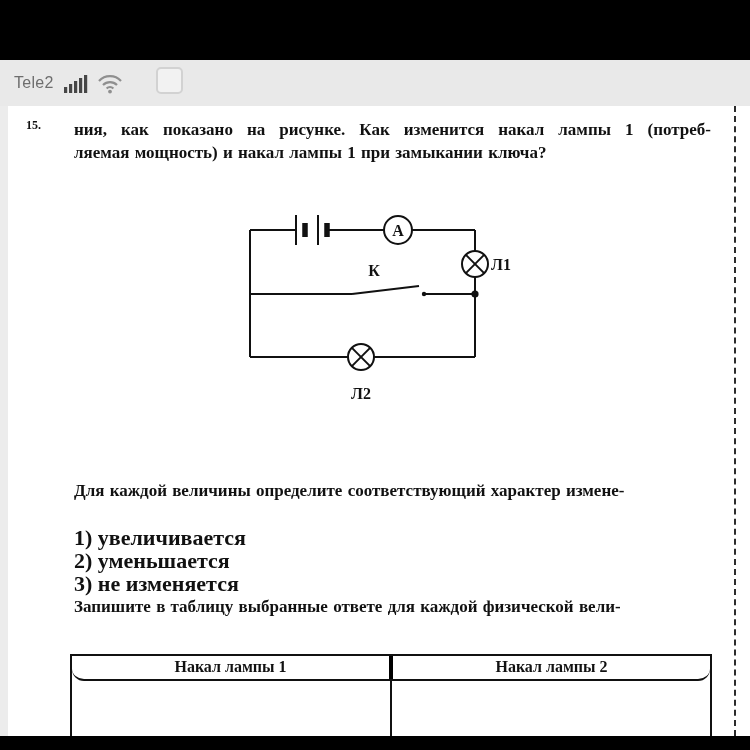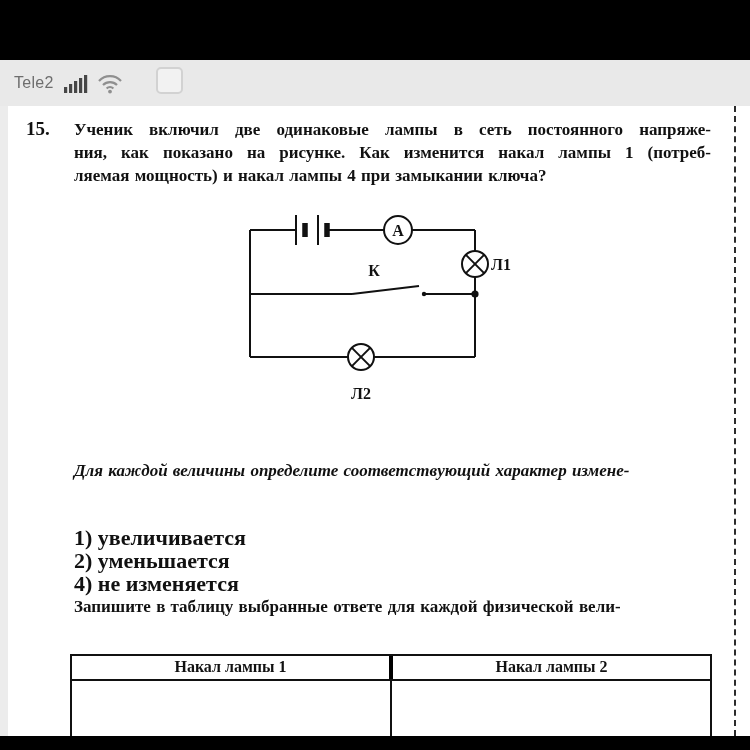--- a/index.html
+++ b/index.html
@@ -42,7 +42,7 @@
 
   .problem-number {
     position: absolute; left: 26px; top: 12px;
-    font-size: 19px; font-weight: bold;
+    font-size: 12px; font-weight: bold;
   }
   .para {
     position: absolute; left: 74px; width: 637px;

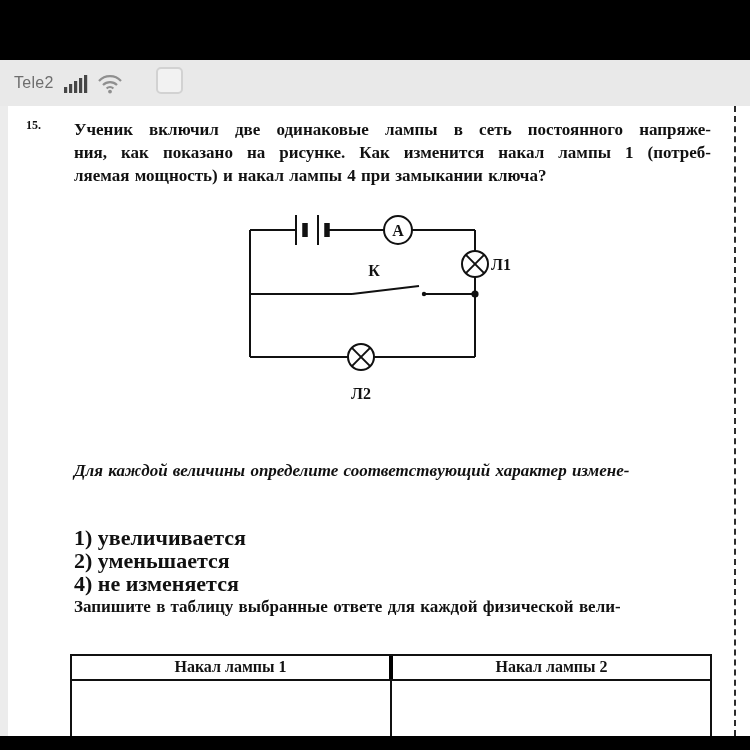--- a/index.html
+++ b/index.html
@@ -119,7 +119,6 @@
     <div class="problem-number">15.</div>
 
     <div class="para para-statement">
-        <div class="line">Ученик включил две одинаковые лампы в сеть постоянного напряже-</div>
         <div class="line">ния, как показано на рисунке. Как изменится накал лампы 1 (потреб-</div>
         <div class="line">ляемая мощность) и накал лампы 4 при замыкании ключа?</div>
       </div>

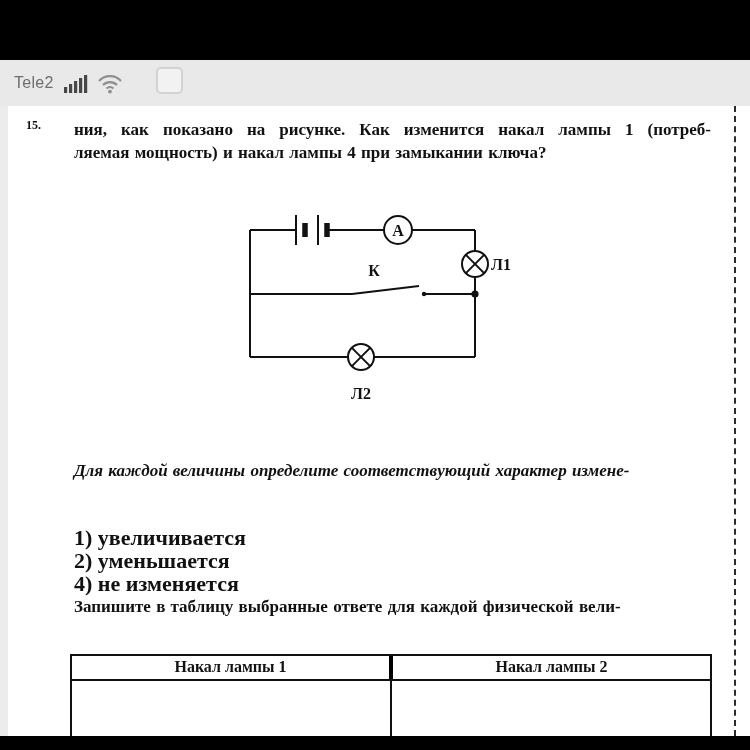--- a/index.html
+++ b/index.html
@@ -120,7 +120,7 @@
 
     <div class="para para-statement">
         <div class="line">ния, как показано на рисунке. Как изменится накал лампы 1 (потреб-</div>
-        <div class="line">ляемая мощность) и накал лампы 4 при замыкании ключа?</div>
+        <div class="line">ляемая мощность) и накал лампы 1 при замыкании ключа?</div>
       </div>
 
     <div class="circuit-wrap">

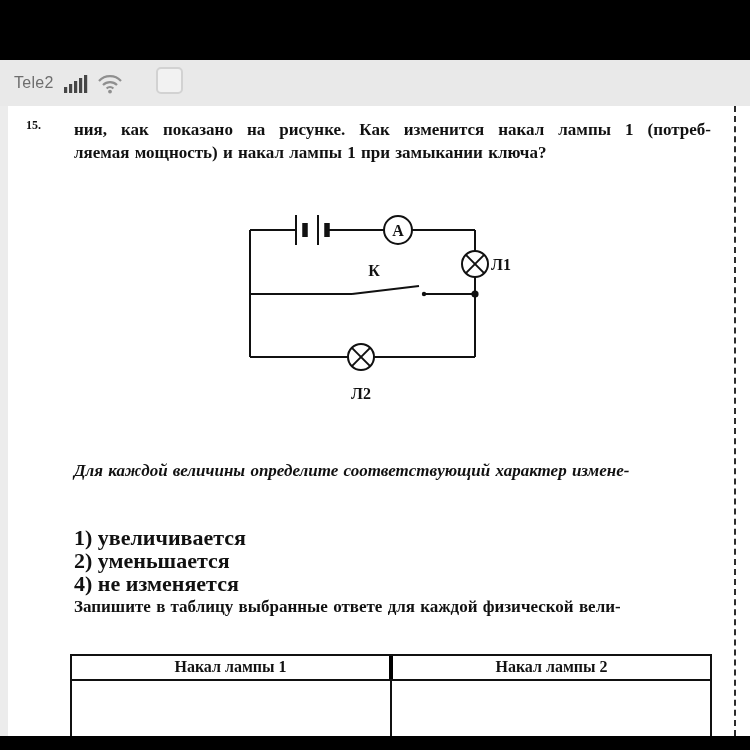--- a/index.html
+++ b/index.html
@@ -52,7 +52,7 @@
   .para .line:last-child { text-align-last: left; }
   .para-statement { top: 12px; }
   .para-match { top: 313px; }
-  .para-instruction { top: 353px; font-style: italic; }
+  .para-instruction { top: 373px; }
   .para-write { top: 489px; }
 
   .options { position: absolute; left: 74px; top: 420px; width: 420px;

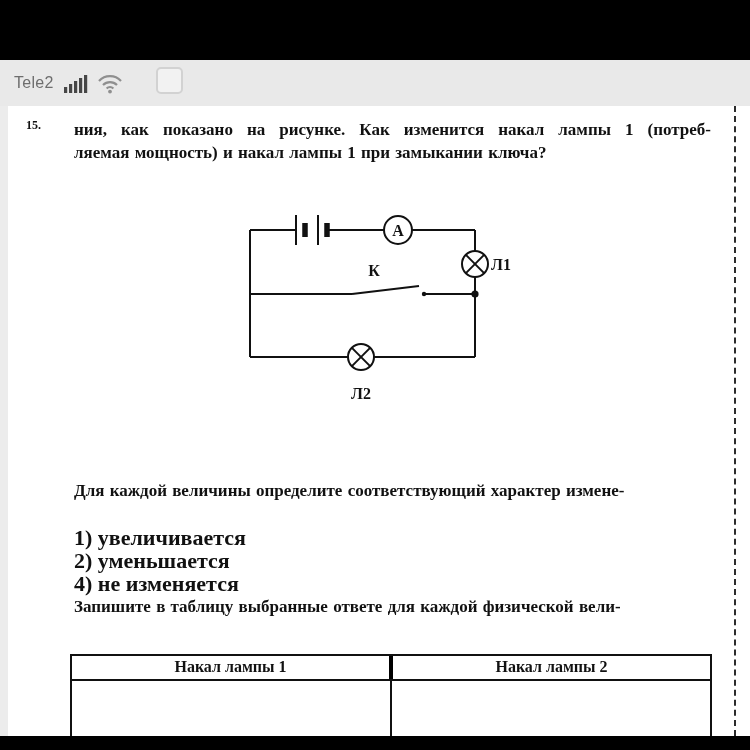--- a/index.html
+++ b/index.html
@@ -195,7 +195,7 @@
     <div class="options">
         <div class="option-line">1)  увеличивается</div>
         <div class="option-line">2)  уменьшается</div>
-        <div class="option-line">4)  не изменяется</div>
+        <div class="option-line">3)  не изменяется</div>
       </div>
 
     <div class="para para-write">

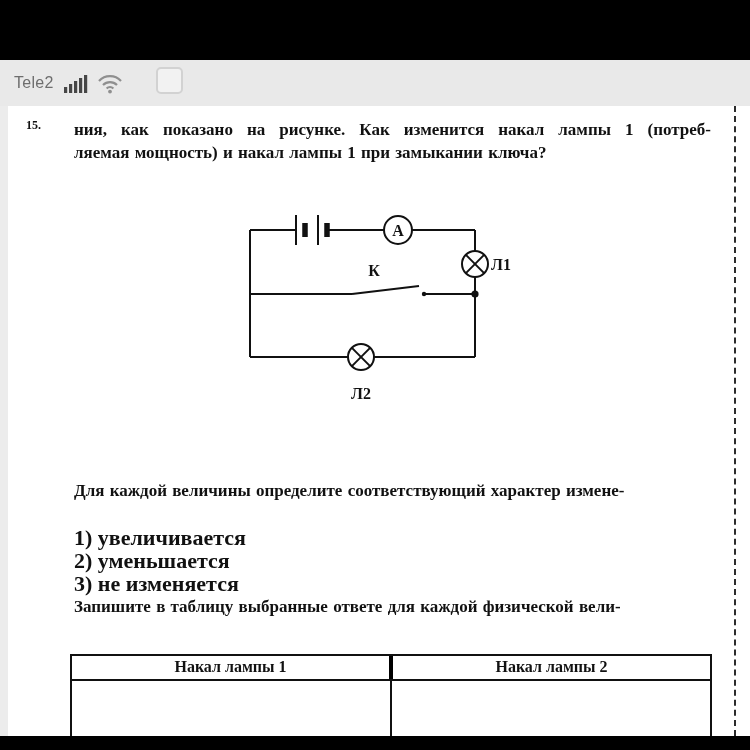--- a/index.html
+++ b/index.html
@@ -70,7 +70,7 @@
     border: 2px solid #111; border-bottom: none; background: #fff;
     display: flex; flex-direction: column;
   }
-  .table-head { display: flex; border-bottom: 2px solid #111; }
+  .table-head { display: flex; border-bottom: 2px solid #111; border-radius: 12px; }
   .table-head .th {
     flex: 1; text-align: center; font-size: 16px; font-weight: bold;
     padding: 2px 0 3px 0;

